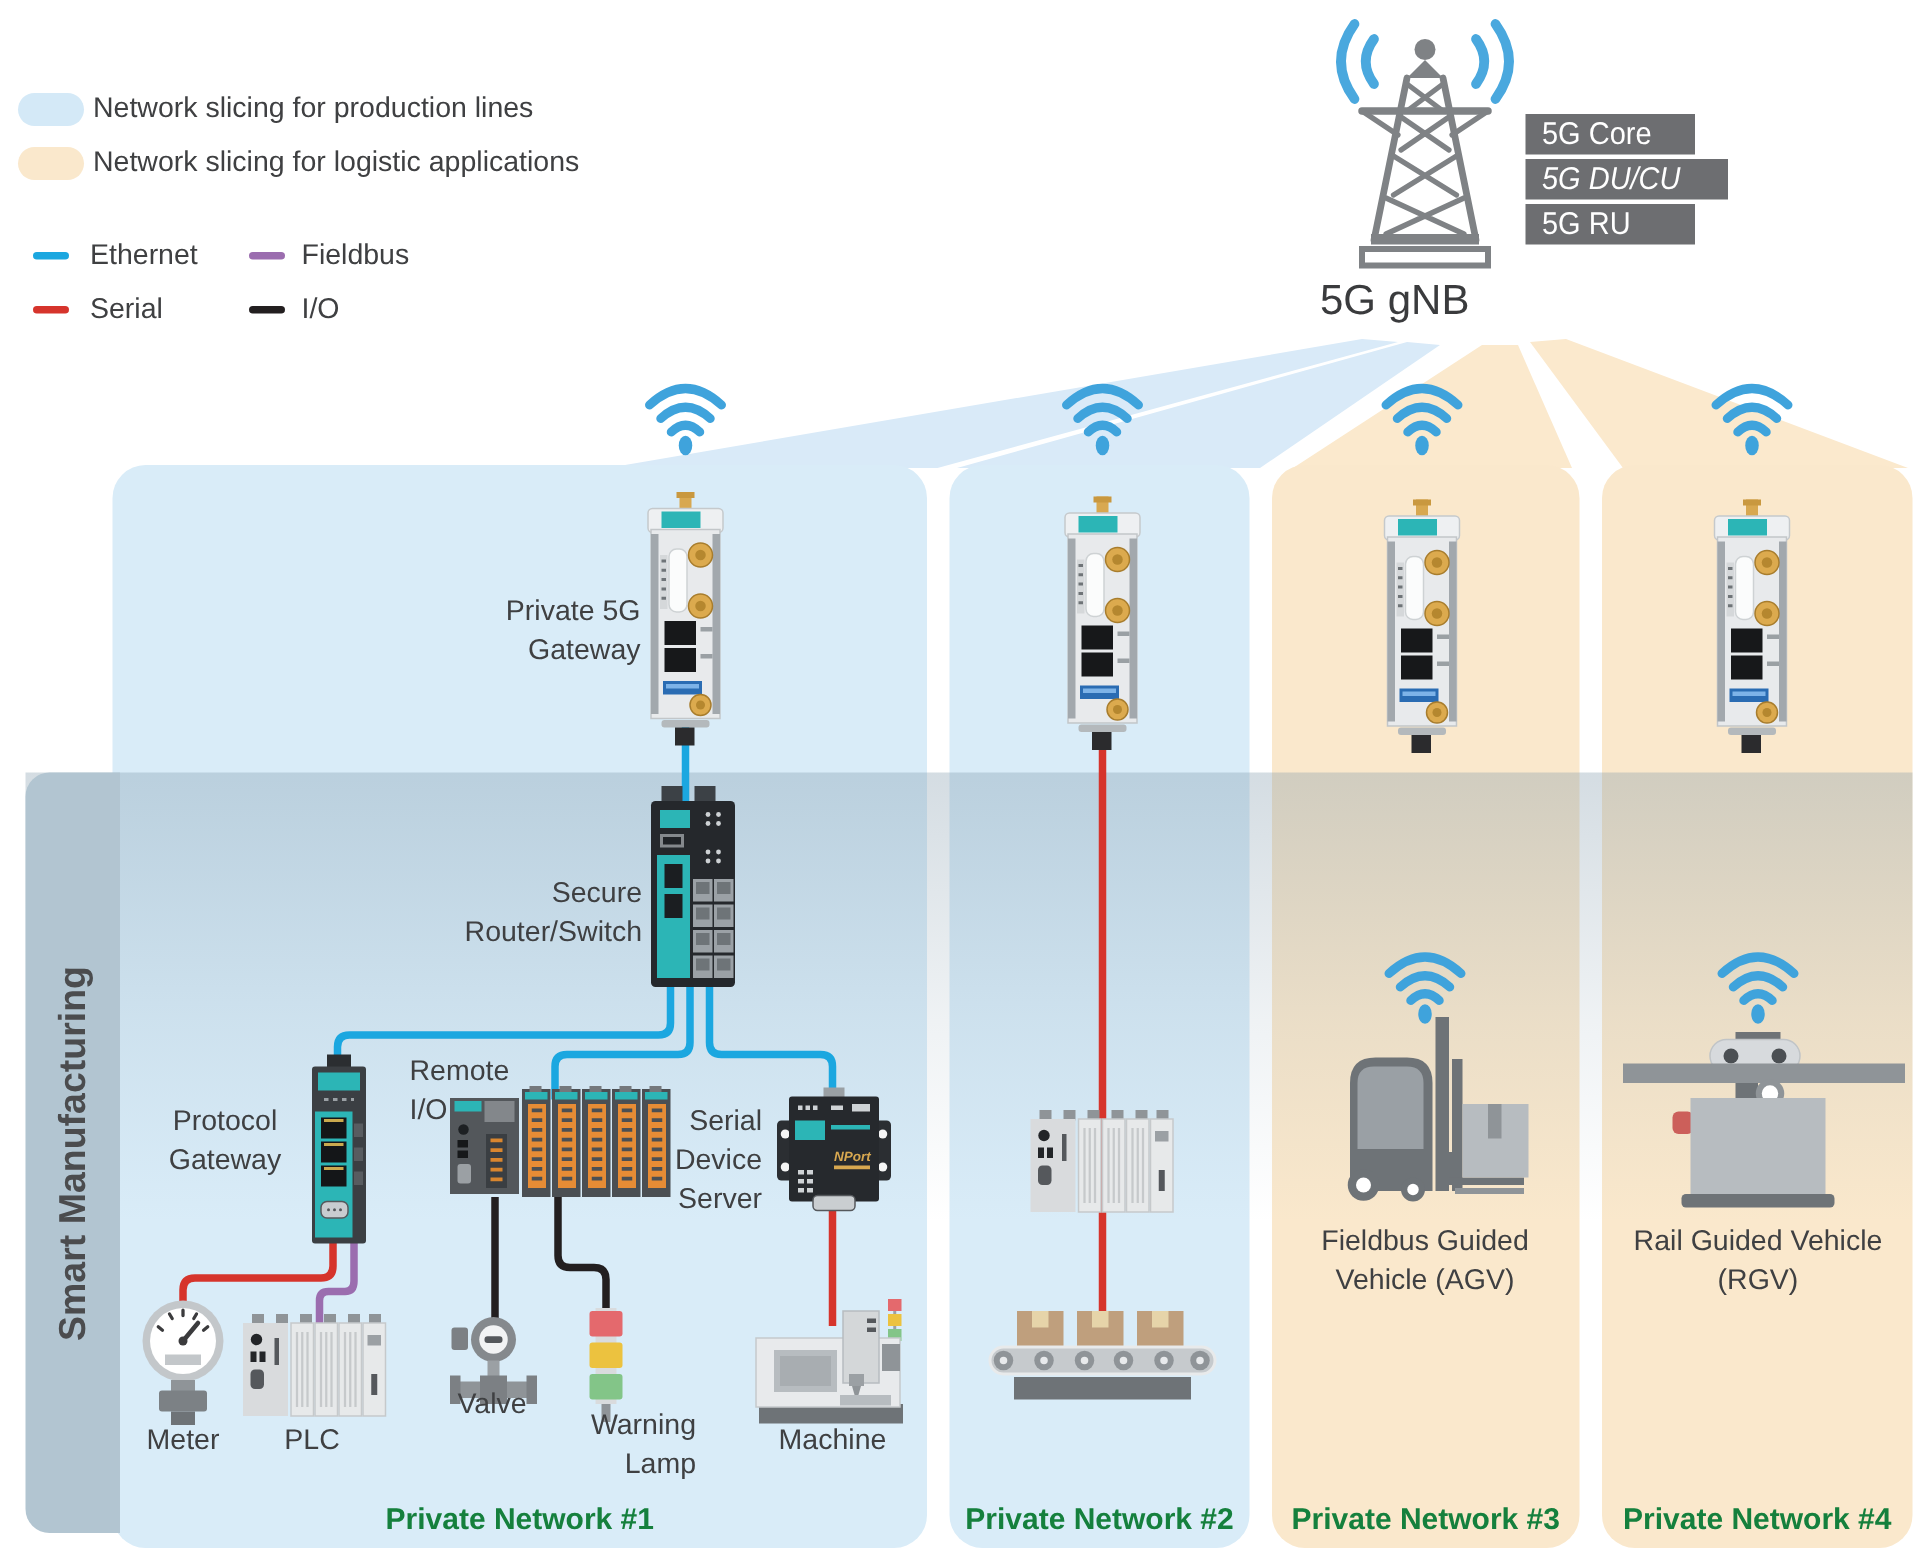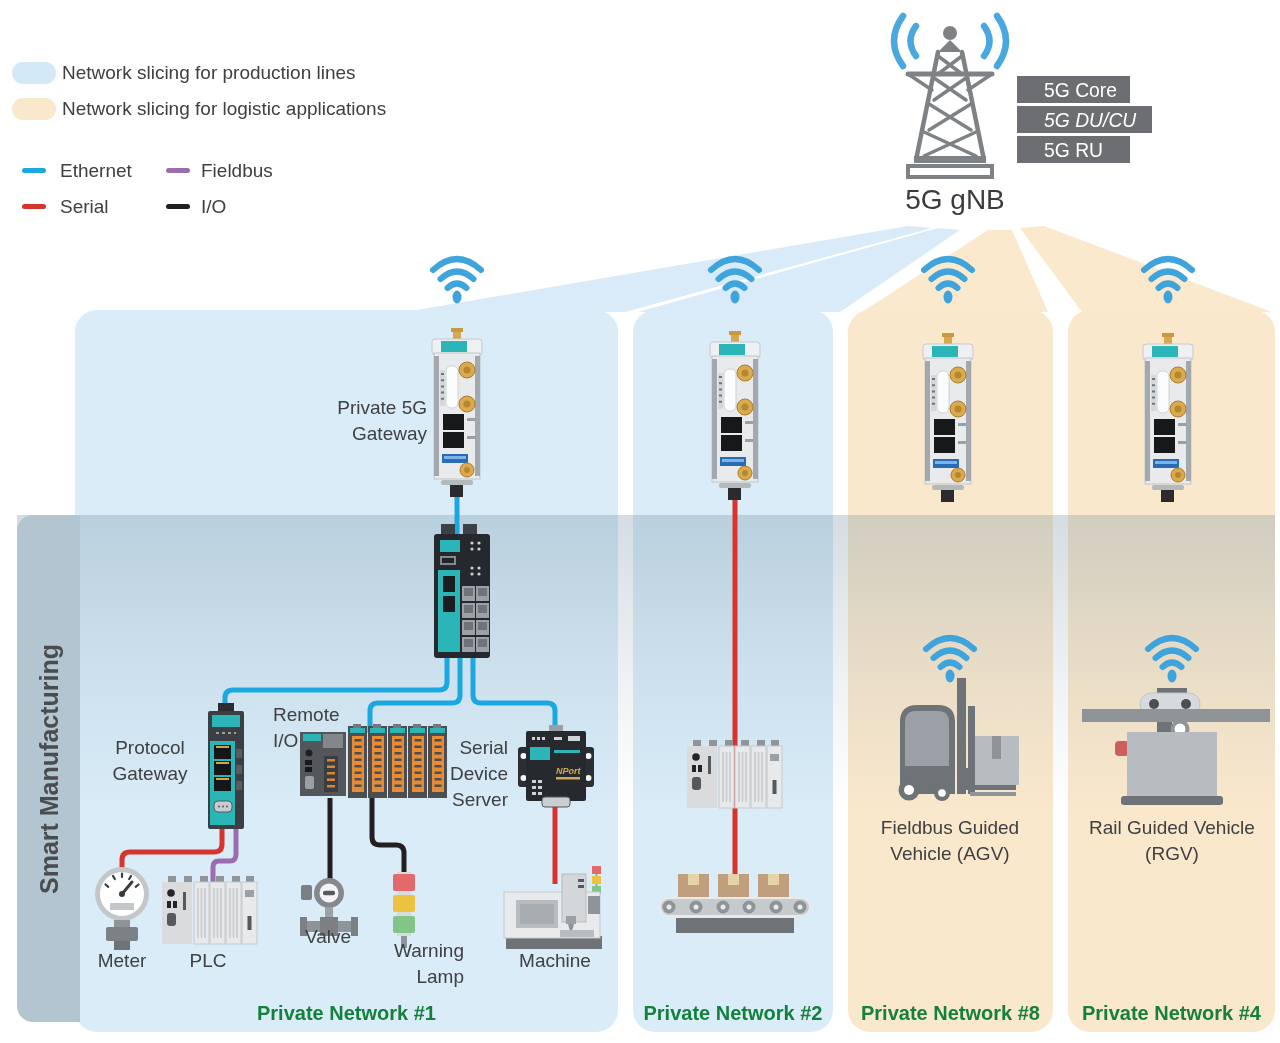--- a/index.html
+++ b/index.html
@@ -25,7 +25,7 @@
   .lbl.c{text-align:center;}
   .net-title{position:absolute;font-size:20px;font-weight:bold;color:#15803d;text-align:center;}
   .gnb-box{position:absolute;left:1017px;height:27px;background:#6d6e71;color:#fff;
-           font-size:21px;line-height:27px;padding-left:27px;box-sizing:border-box;}
+           font-size:21px;line-height:27px;padding-left:11px;box-sizing:border-box;}
   .cond{display:inline-block;transform:scaleX(.92);transform-origin:0 50%;}
   .gnb-label{position:absolute;left:880px;top:184px;width:150px;text-align:center;
              font-size:28px;color:#3a3b3d;}

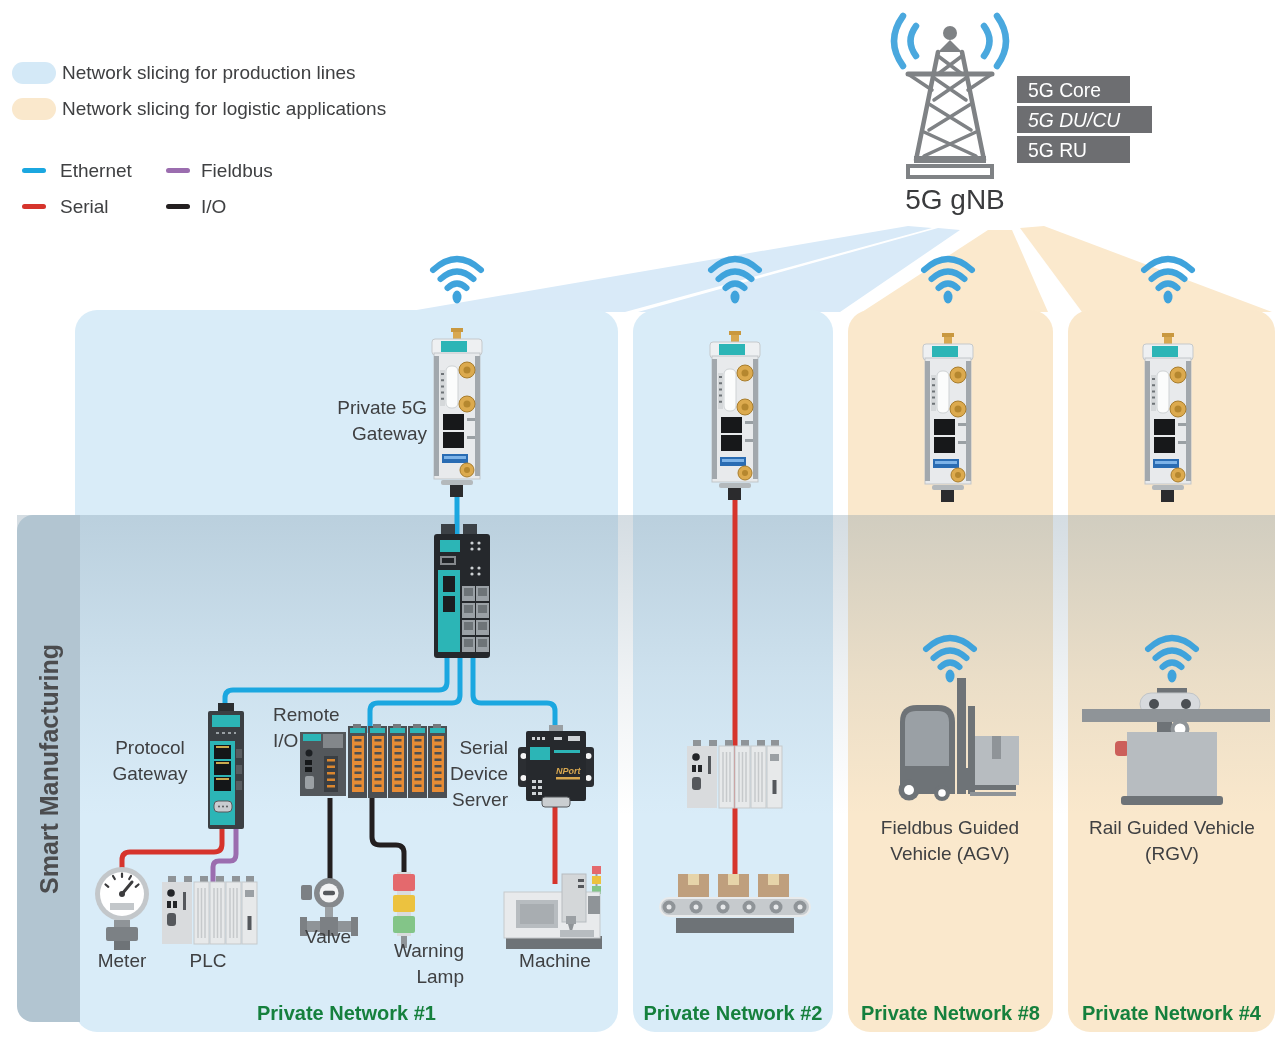--- a/index.html
+++ b/index.html
@@ -27,7 +27,7 @@
   .gnb-box{position:absolute;left:1017px;height:27px;background:#6d6e71;color:#fff;
            font-size:21px;line-height:27px;padding-left:11px;box-sizing:border-box;}
   .cond{display:inline-block;transform:scaleX(.92);transform-origin:0 50%;}
-  .gnb-label{position:absolute;left:880px;top:184px;width:150px;text-align:center;
+  .gnb-label{position:absolute;left:880px;top:184px;width:150px;
              font-size:28px;color:#3a3b3d;}
 </style>
 </head>

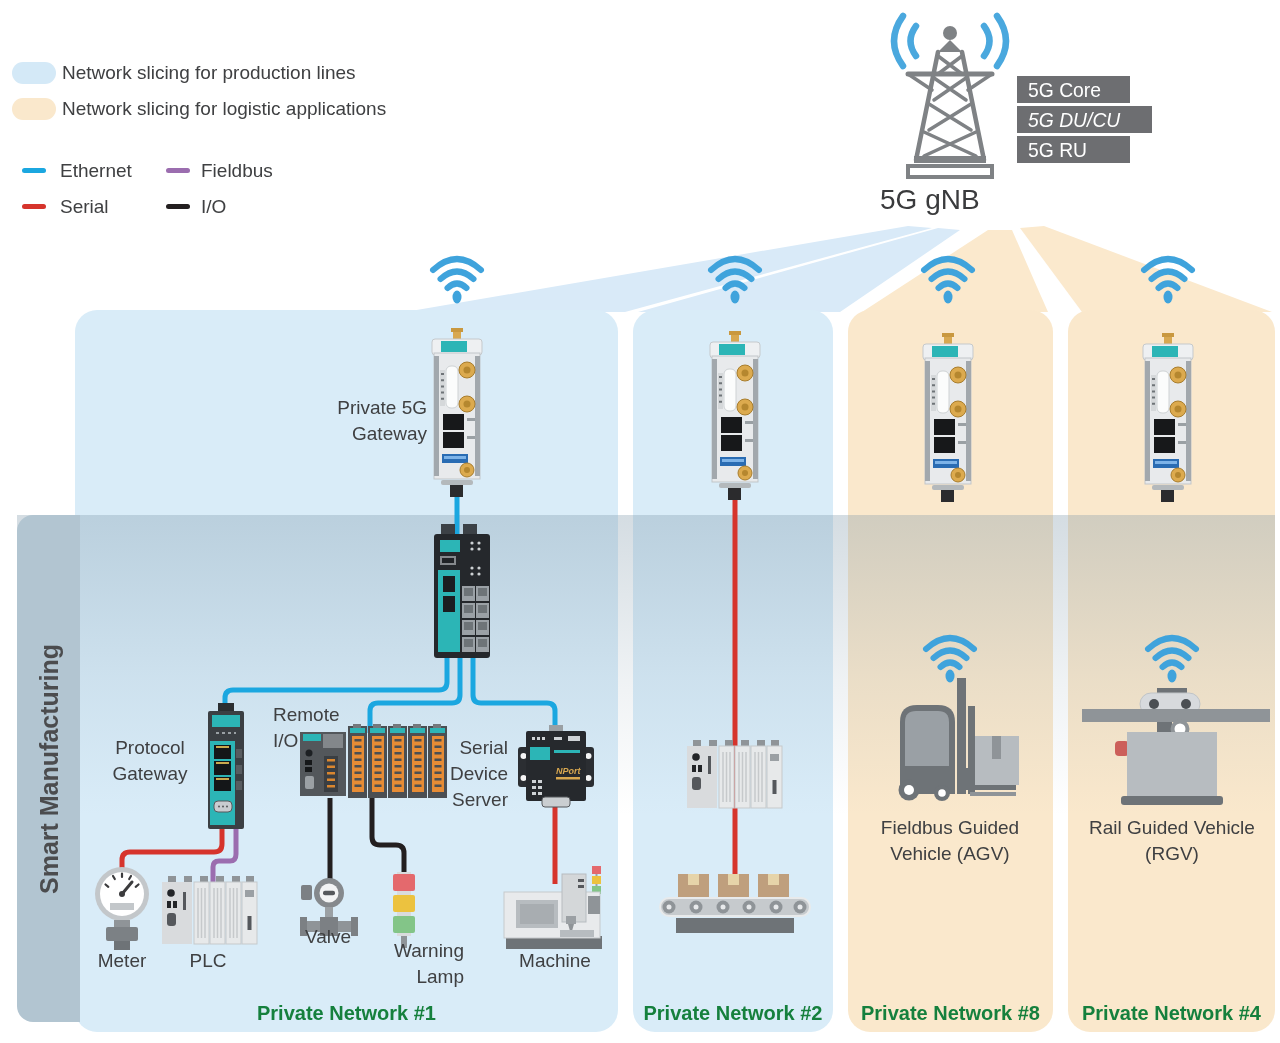--- a/index.html
+++ b/index.html
@@ -428,6 +428,10 @@
     <span>Private 5G</span>
       <span>Gateway</span>
   </div>
+  <div class="lbl r" style="left:248px;top:583px;width:180px;">
+    <span>Secure</span>
+      <span>Router/Switch</span>
+  </div>
   <div class="lbl c" style="left:70px;top:735px;width:160px;">
     <span>Protocol</span>
       <span>Gateway</span>

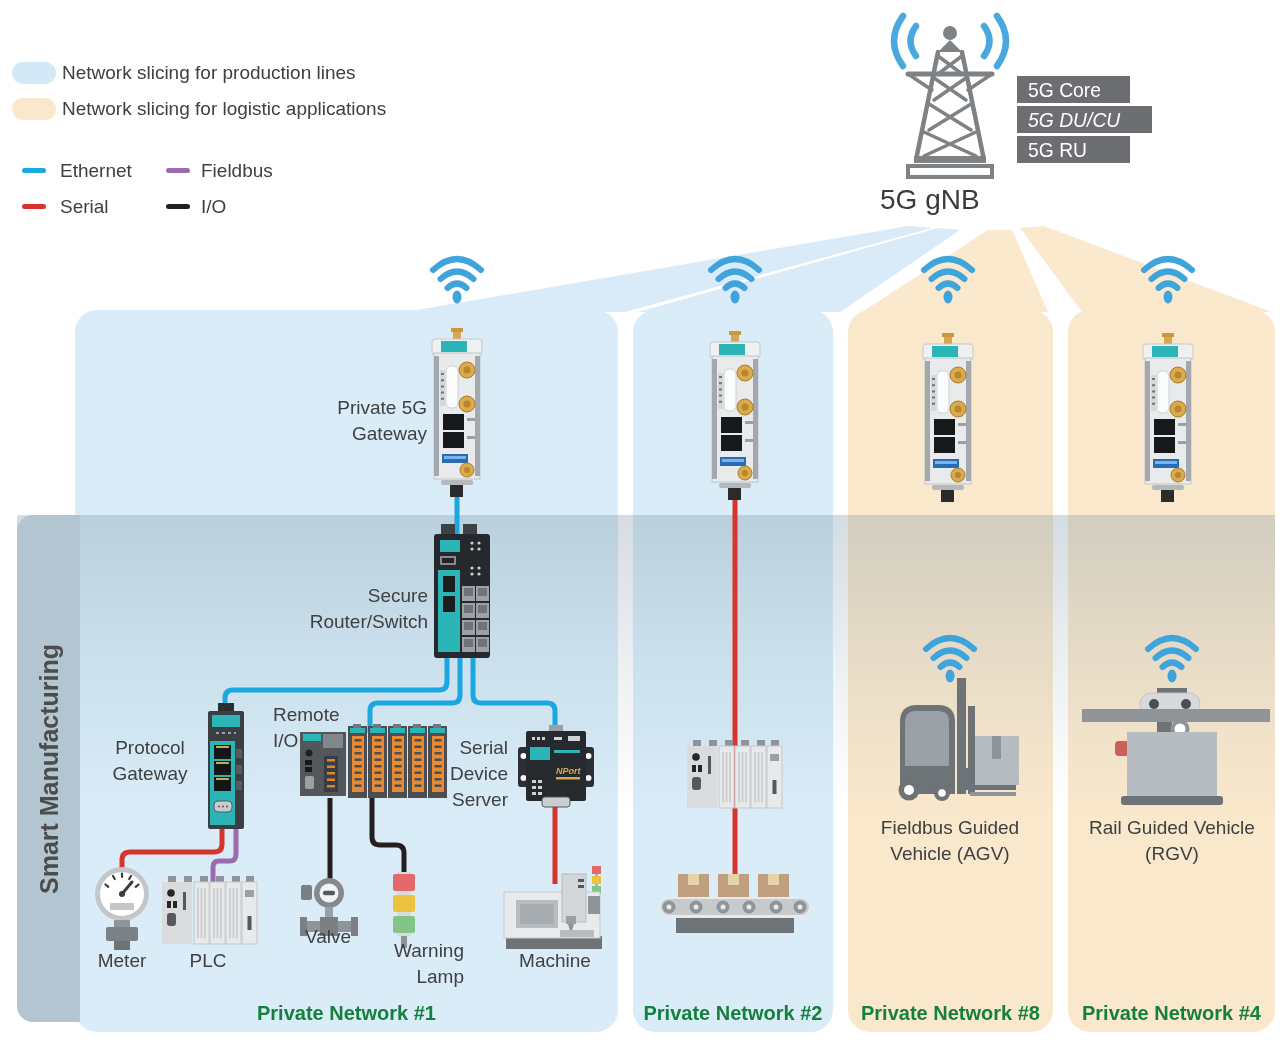--- a/index.html
+++ b/index.html
@@ -464,7 +464,7 @@
 
   <div class="net-title" style="left:75px;top:1002px;width:543px;">Private Network #1</div>
   <div class="net-title" style="left:633px;top:1002px;width:200px;">Private Network #2</div>
-  <div class="net-title" style="left:848px;top:1002px;width:205px;">Private Network #8</div>
+  <div class="net-title" style="left:848px;top:1002px;width:205px;">Private Network #3</div>
   <div class="net-title" style="left:1068px;top:1002px;width:207px;">Private Network #4</div>
 
 </div>

